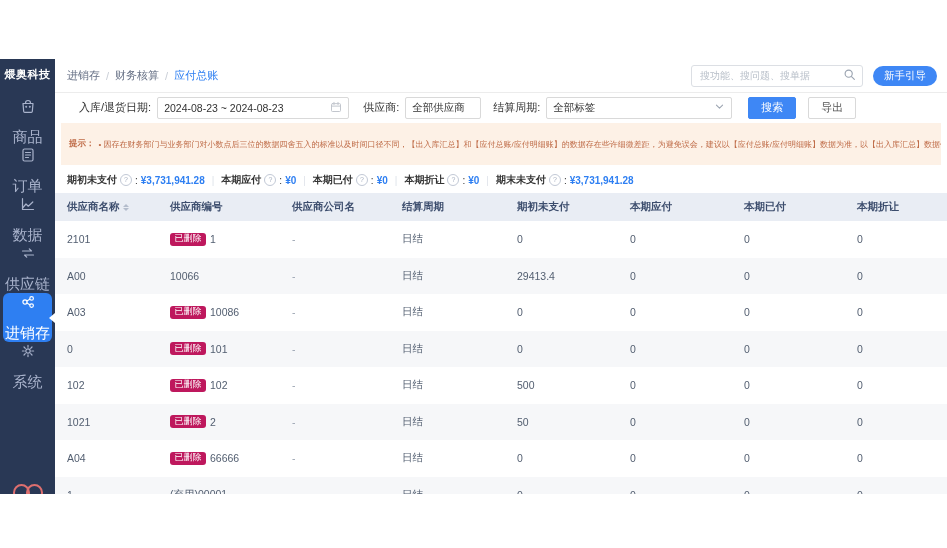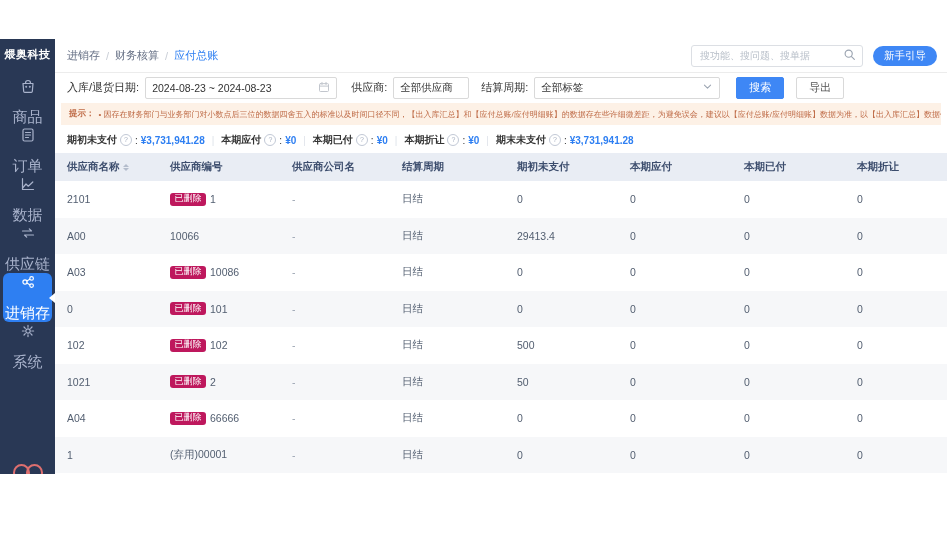--- a/index.html
+++ b/index.html
@@ -5,7 +5,7 @@
   html,body{margin:0;padding:0;background:#fff;}
   .canvas{position:relative;width:947px;height:548px;background:#fff;overflow:hidden;
           font-family:"Liberation Sans","DejaVu Sans",sans-serif;color:#333;}
-  .app{position:absolute;left:0;top:39px;width:947px;height:435px;display:flex;overflow:hidden;background:#fff;}
+  .app{position:absolute;left:0;top:59px;width:947px;height:435px;display:flex;overflow:hidden;background:#fff;}
 
   
   .sidebar{width:55px;flex-shrink:0;background:#293855;position:relative;overflow:hidden;}

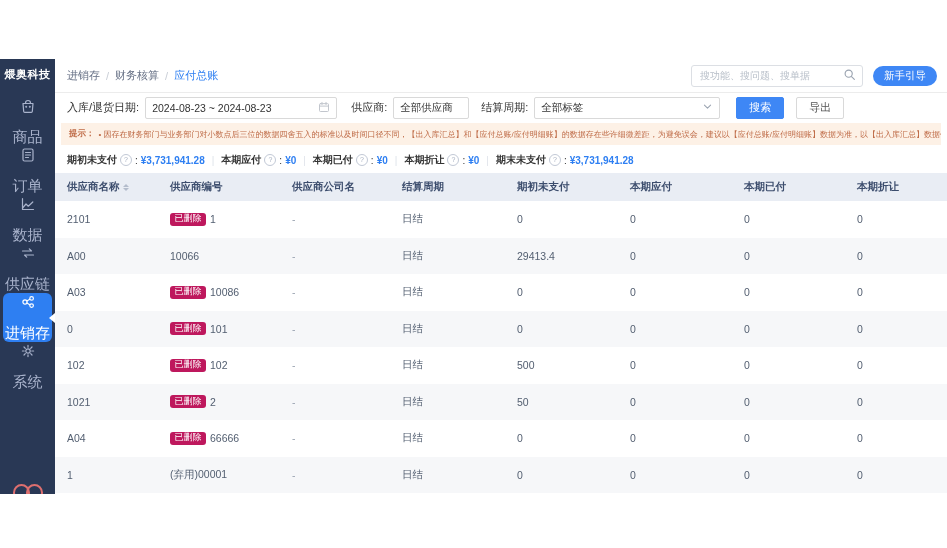--- a/index.html
+++ b/index.html
@@ -39,7 +39,7 @@
   .guide-btn{height:20px;padding:0 11px;background:#3e87f5;color:#fff;border:none;border-radius:11px;
              font-size:10.5px;display:flex;align-items:center;cursor:pointer;font-family:inherit;}
 
-  .filterbar{height:29px;flex-shrink:0;display:flex;align-items:center;padding-left:12px;font-size:11px;color:#333;}
+  .filterbar{height:29px;flex-shrink:0;display:flex;align-items:center;padding-left:24px;font-size:11px;color:#333;}
   .f-label{margin-right:6px;white-space:nowrap;}
   .inputbox{height:20px;border:1px solid #d9d9d9;border-radius:2px;display:flex;align-items:center;
             padding:0 6px;font-size:10.5px;color:#333;background:#fff;}

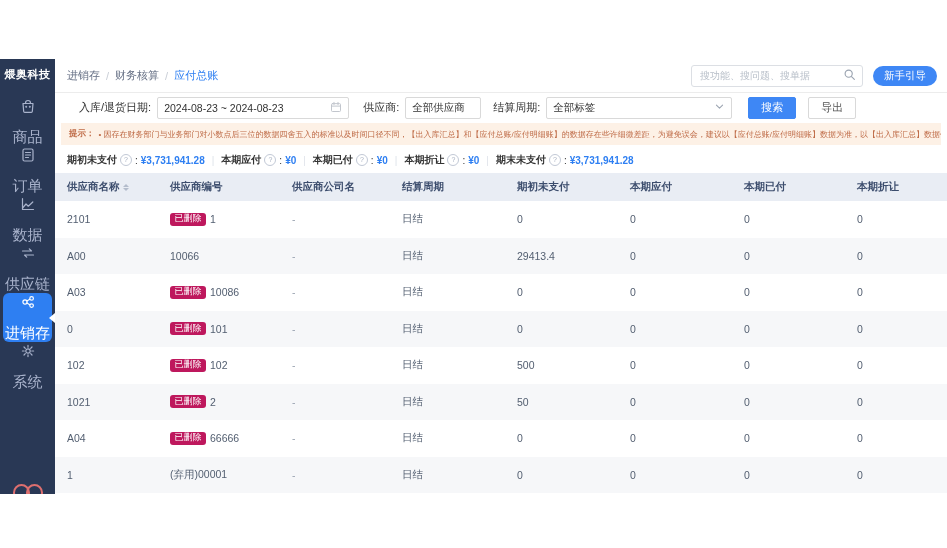--- a/index.html
+++ b/index.html
@@ -52,7 +52,7 @@
   .btn-plain{background:#fff;color:#555;border:1px solid #d9d9d9;}
 
   .notice{height:22px;flex-shrink:0;margin:1px 6px 2px 6px;background:#fdf1e6;color:#bf6b47;
-          display:flex;align-items:center;padding:0 8px;font-size:8px;white-space:nowrap;overflow:hidden;}
+          display:flex;align-items:center;padding:10px 8px;font-size:8px;white-space:nowrap;overflow:hidden;}
   .notice b{font-weight:bold;margin-right:4px;font-size:8.5px;}
 
   .summary{height:26px;flex-shrink:0;display:flex;align-items:center;padding-left:12px;font-size:10px;color:#333;}

